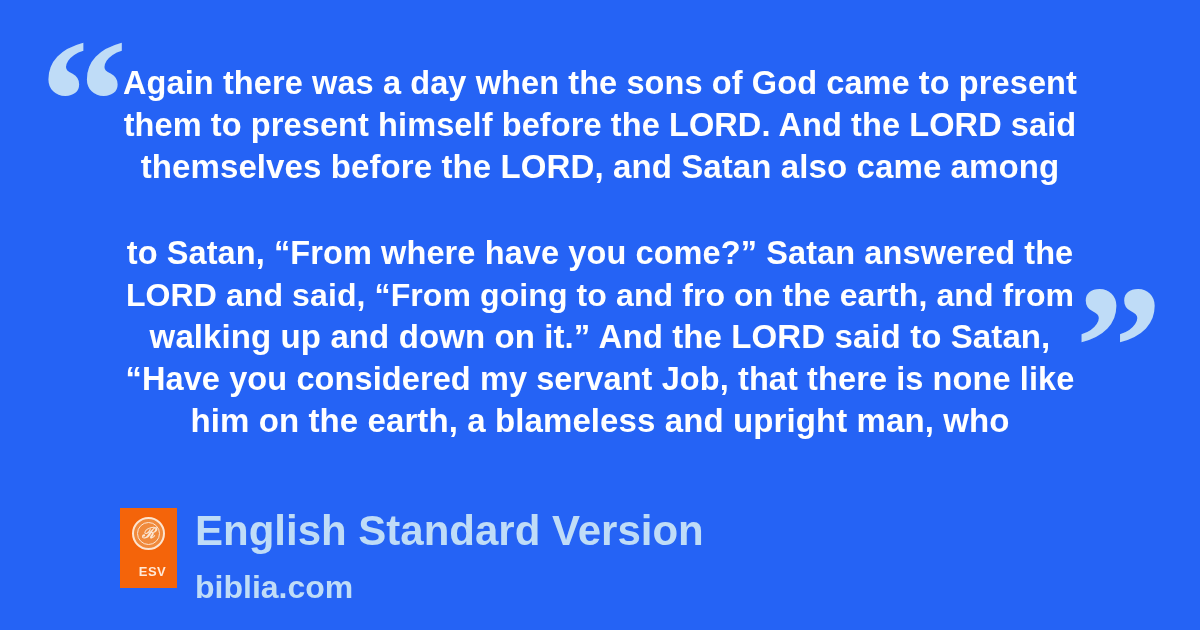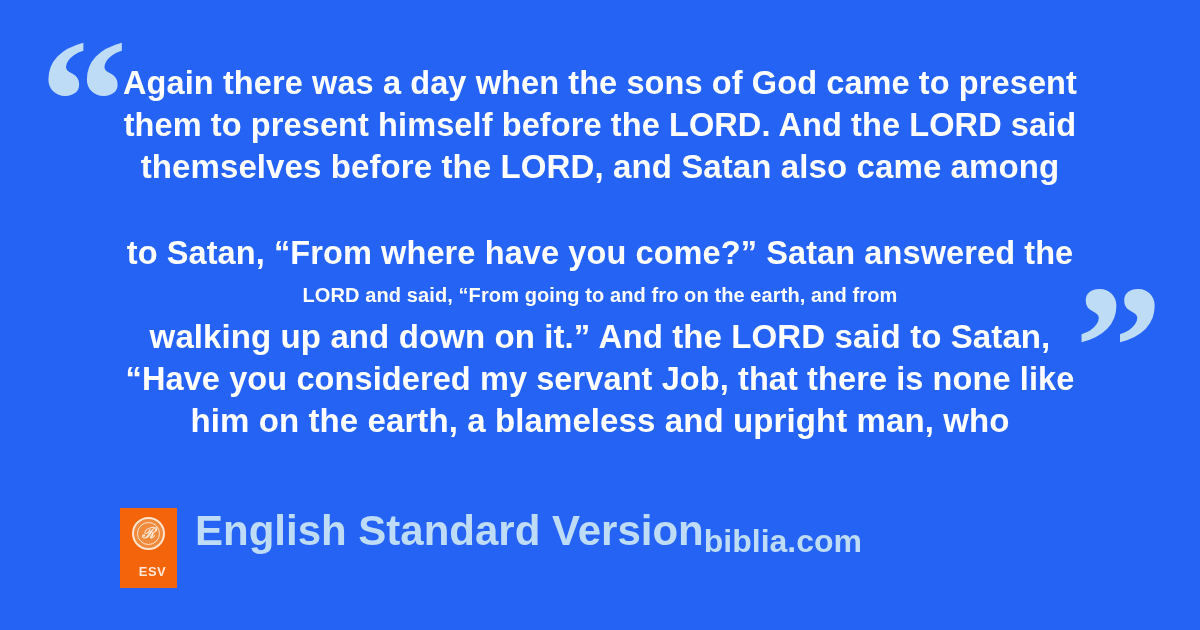--- a/index.html
+++ b/index.html
@@ -158,7 +158,7 @@
     <div class="quote-line" style="color: rgb(255, 255, 255); font-size: 32.5px;">them to present himself before the LORD. And the LORD said</div>
     <div class="quote-line" style="color: rgb(255, 255, 255); font-size: 33px;">themselves before the LORD, and Satan also came among</div>
     <div class="quote-line" style="color: rgb(255, 255, 255); font-size: 32.5px; margin-top: 44px;">to Satan, “From where have you come?” Satan answered the</div>
-    <div class="quote-line" style="color: rgb(255, 255, 255); font-size: 20px;">LORD and said, “From going to and fro on the earth, and from</div>
+    <div class="quote-line" style="color: rgb(255, 255, 255); font-size: 32px;">LORD and said, “From going to and fro on the earth, and from</div>
     <div class="quote-line" style="color: rgb(255, 255, 255); font-size: 33px;">walking up and down on it.” And the LORD said to Satan,</div>
     <div class="quote-line" style="color: rgb(255, 255, 255); font-size: 32.5px;">“Have you considered my servant Job, that there is none like</div>
     <div class="quote-line" style="color: rgb(255, 255, 255); font-size: 33px;">him on the earth, a blameless and upright man, who</div>

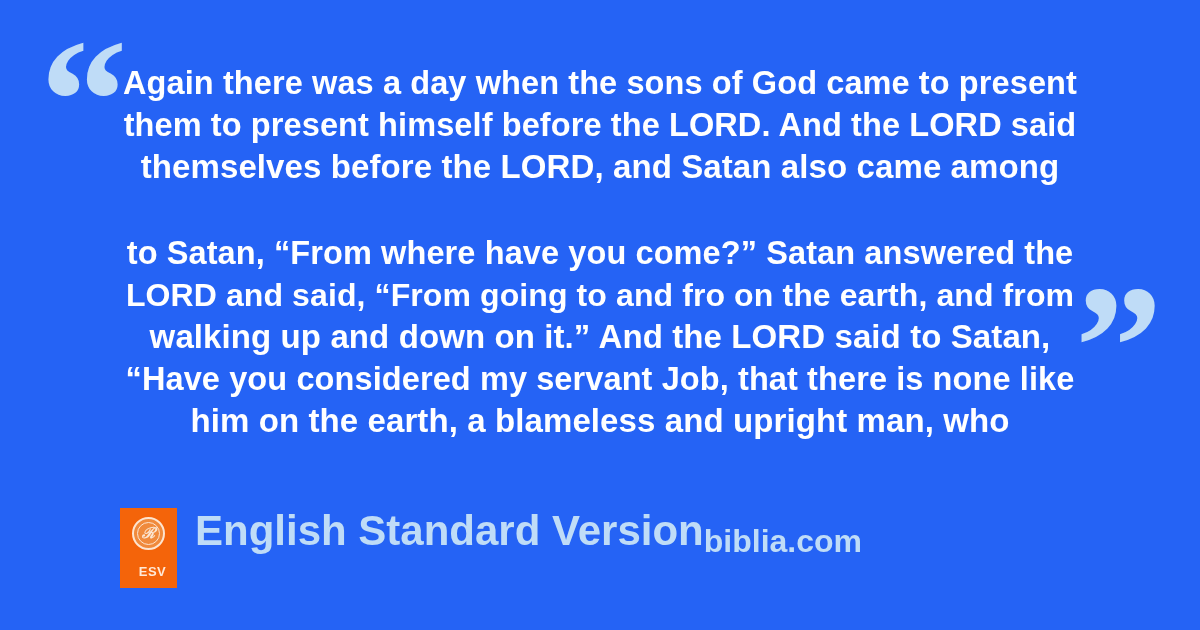--- a/index.html
+++ b/index.html
@@ -122,7 +122,7 @@
   #attribution-text {
     margin-left: 18px;
     display: flex;
-    flex-direction: row;
+    flex-direction: column;
     justify-content: flex-start;
   }
   #version-name {

